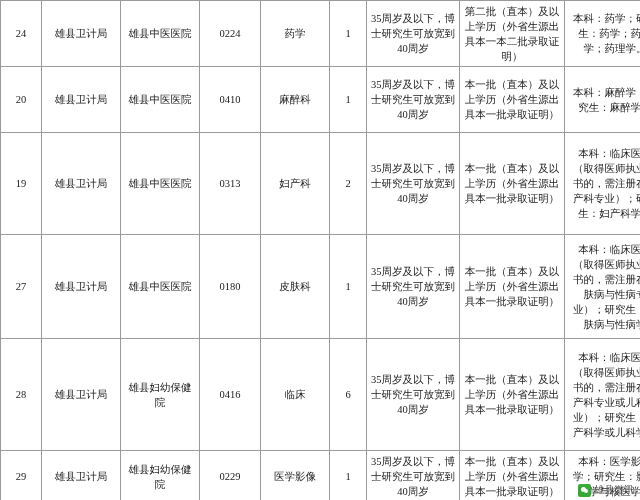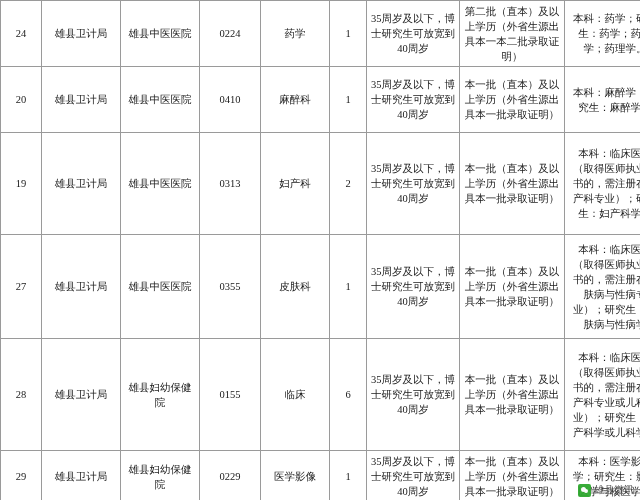--- a/index.html
+++ b/index.html
@@ -151,7 +151,7 @@
         <td class="c-no">27</td>
         <td class="c-dept">雄县卫计局</td>
         <td class="c-unit">雄县中医医院</td>
-        <td class="c-code">0355</td>
+        <td class="c-code">0180</td>
         <td class="c-post">皮肤科</td>
         <td class="c-num">1</td>
         <td class="c-age left-text">35周岁及以下，博士研究生可放宽到40周岁</td>

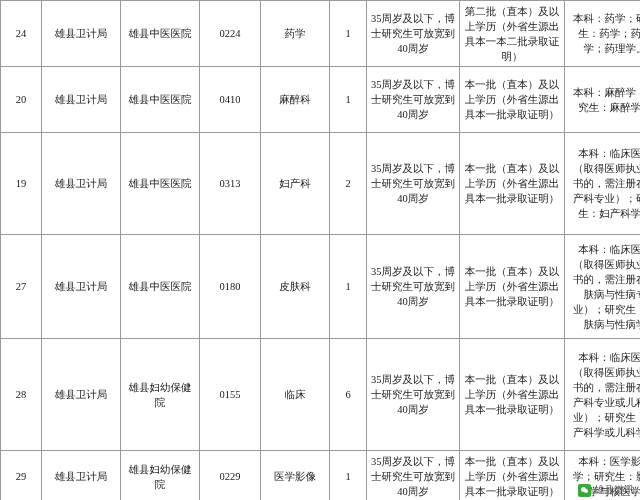--- a/index.html
+++ b/index.html
@@ -164,7 +164,7 @@
         <td class="c-no">28</td>
         <td class="c-dept">雄县卫计局</td>
         <td class="c-unit">雄县妇幼保健院</td>
-        <td class="c-code">0155</td>
+        <td class="c-code">0416</td>
         <td class="c-post">临床</td>
         <td class="c-num">6</td>
         <td class="c-age left-text">35周岁及以下，博士研究生可放宽到40周岁</td>

